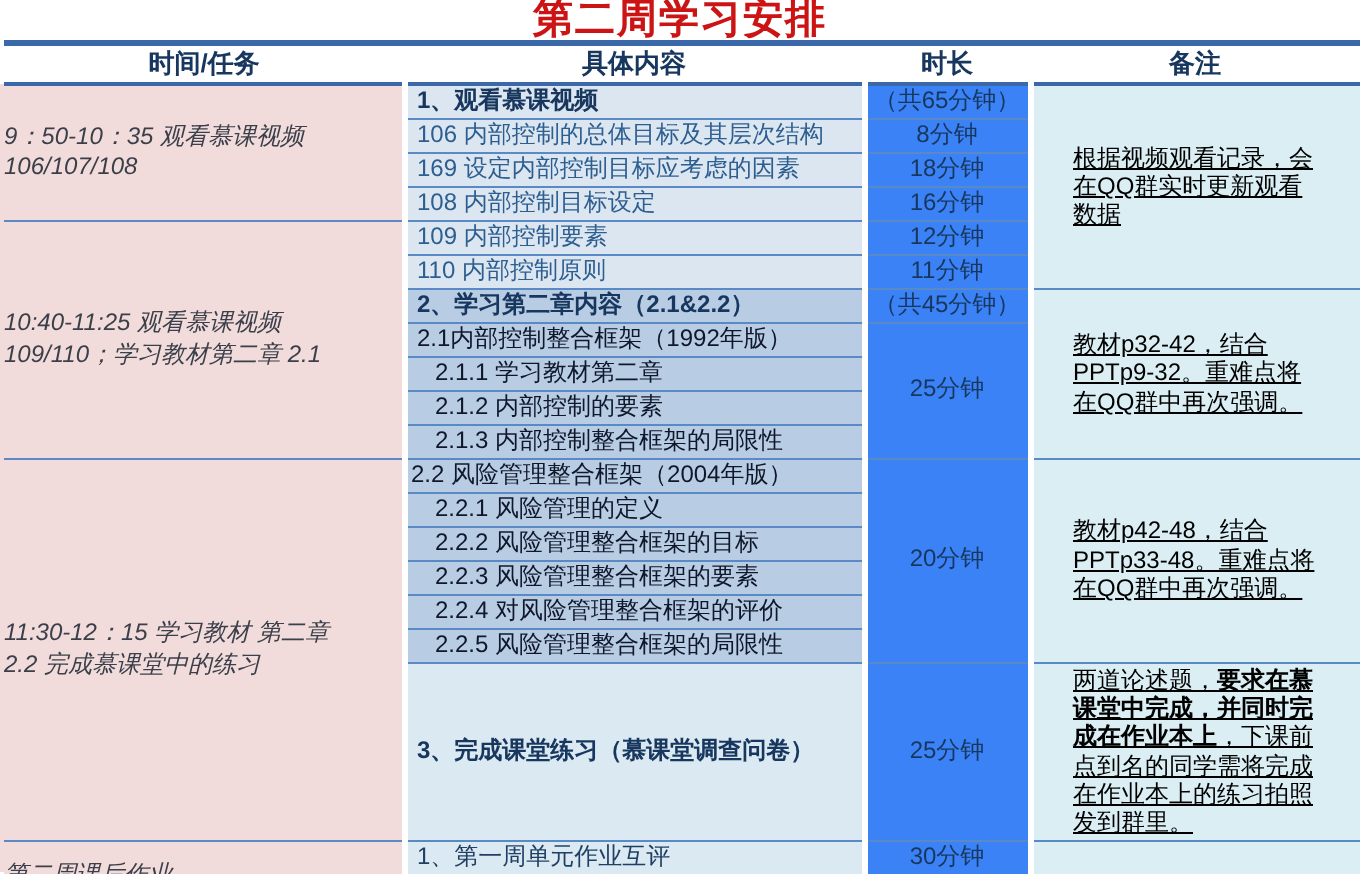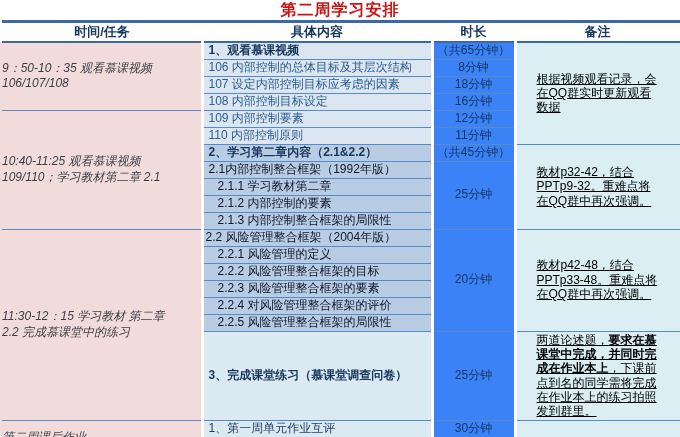--- a/index.html
+++ b/index.html
@@ -11,7 +11,7 @@
   .page{width:680px;height:437px;}
   .title{
     height:20px;line-height:20px;text-align:center;
-    font-size:16px;font-weight:bold;color:#cc1414;letter-spacing:1px;
+    font-size:20px;font-weight:bold;color:#cc1414;letter-spacing:1px;
   }
   table.sched{
     border-collapse:collapse;table-layout:fixed;

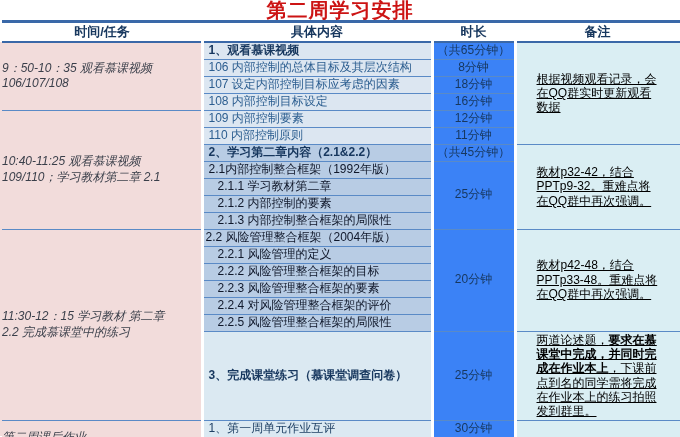--- a/index.html
+++ b/index.html
@@ -91,7 +91,7 @@
         <td class="dur gap">8分钟</td>
       </tr>
       <tr>
-        <td class="cc gap">107 设定内部控制目标应考虑的因素</td>
+        <td class="cc gap">169 设定内部控制目标应考虑的因素</td>
         <td class="dur gap">18分钟</td>
       </tr>
       <tr>

